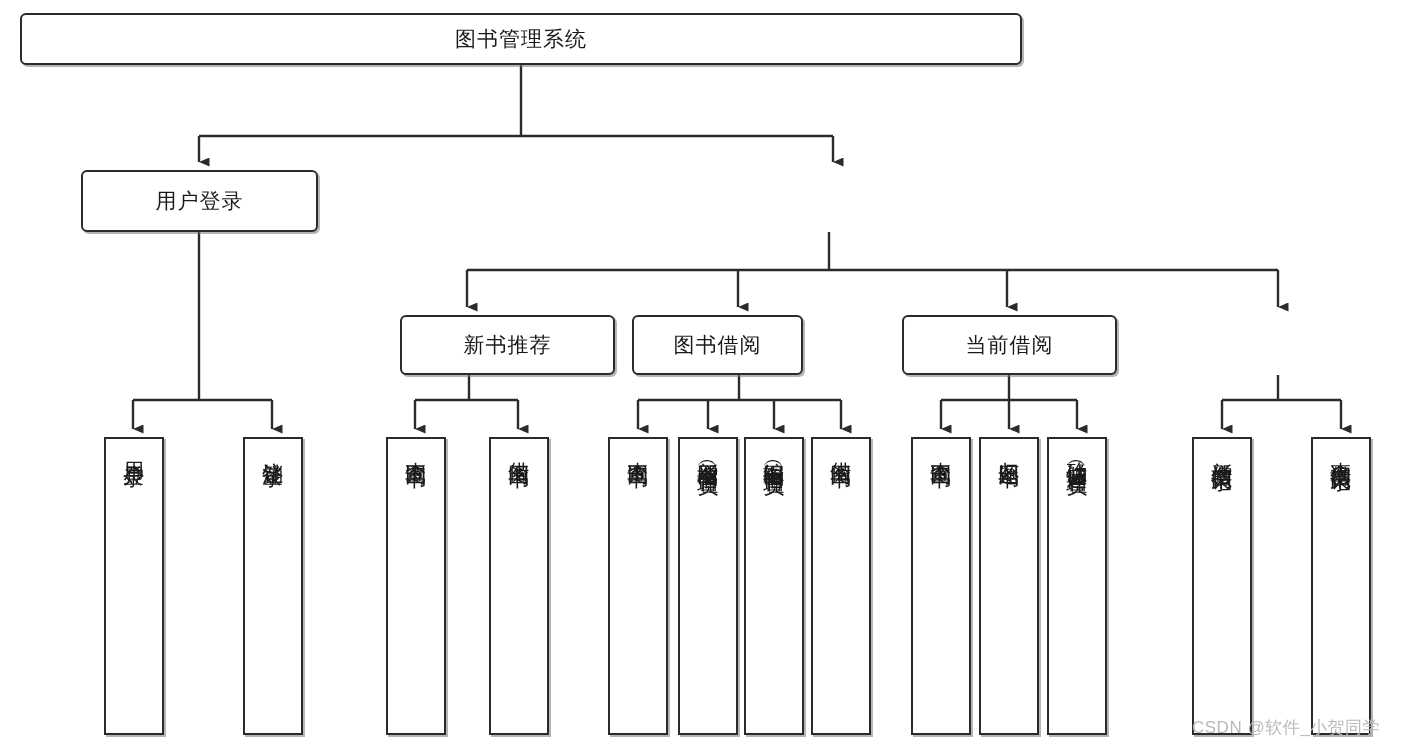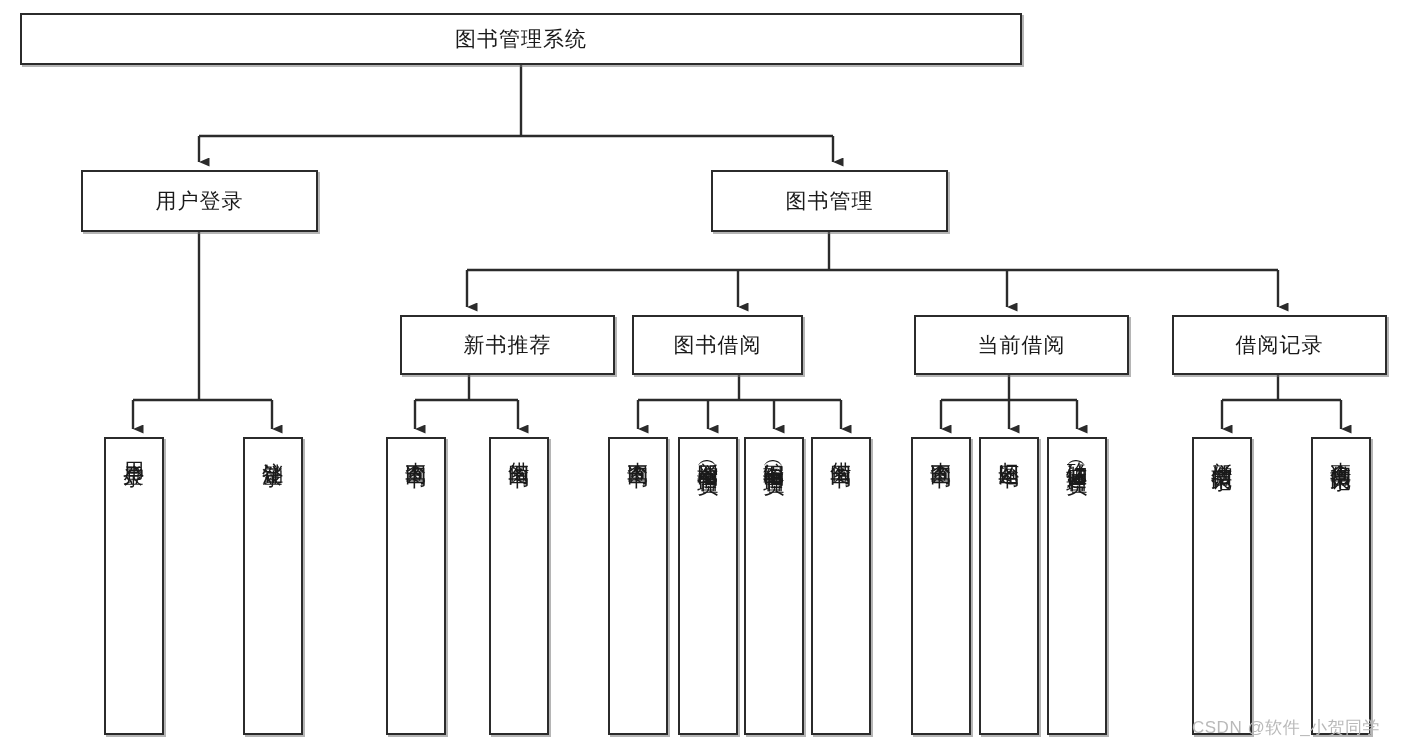--- a/index.html
+++ b/index.html
@@ -39,6 +39,7 @@
   .node.h {
     font-size: 21px;
     letter-spacing: 1px;
+    border-radius: 6px;
   }
   .node.v {
     align-items: flex-start;

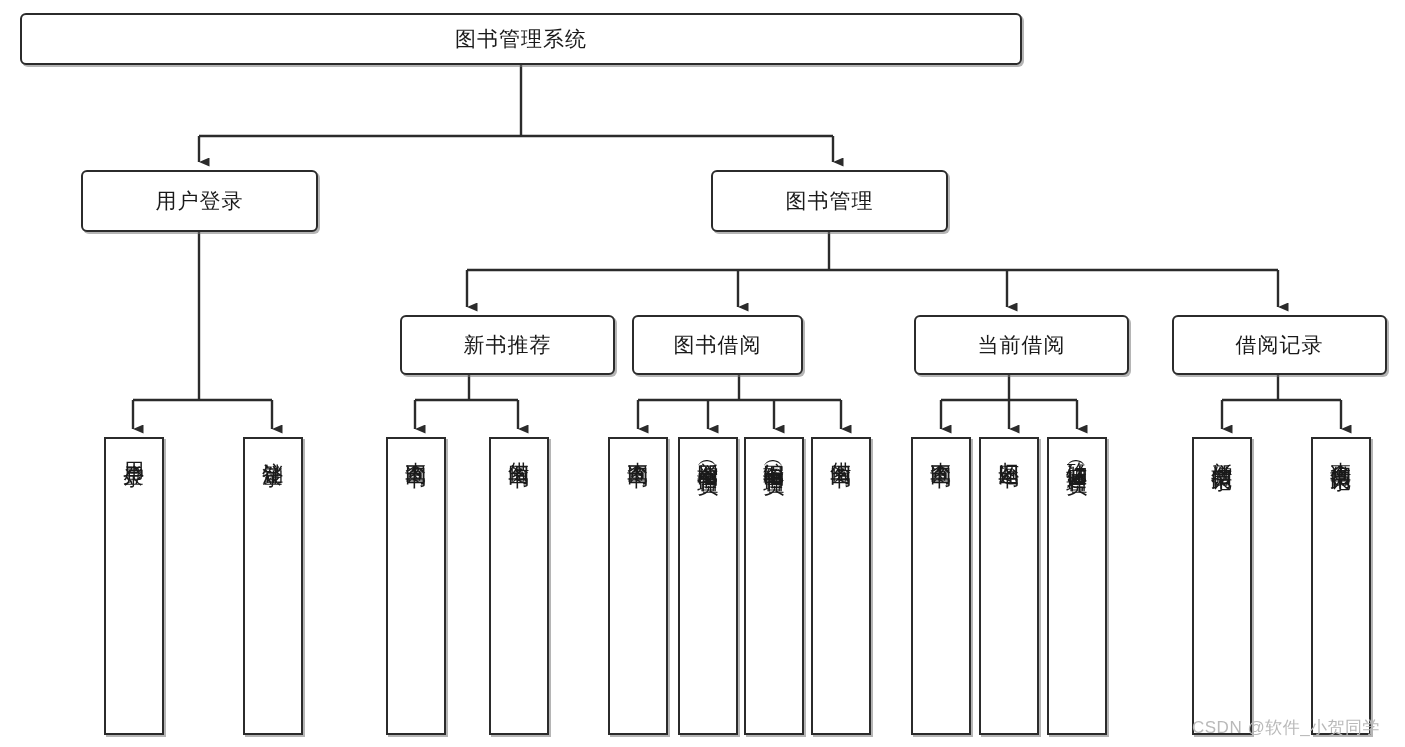--- a/index.html
+++ b/index.html
@@ -128,9 +128,6 @@
   <div class="node h" style="left:81px; top:170px; width:237px; height:62px;">
     <span>用户登录</span>
   </div>
-  <div class="node h" style="left:711px; top:170px; width:237px; height:62px;">
-    <span>图书管理</span>
-  </div>
 
   <div class="node h" style="left:362px; top:315px; width:215px; height:60px;margin-left:38px;">
     <span>新书推荐</span>

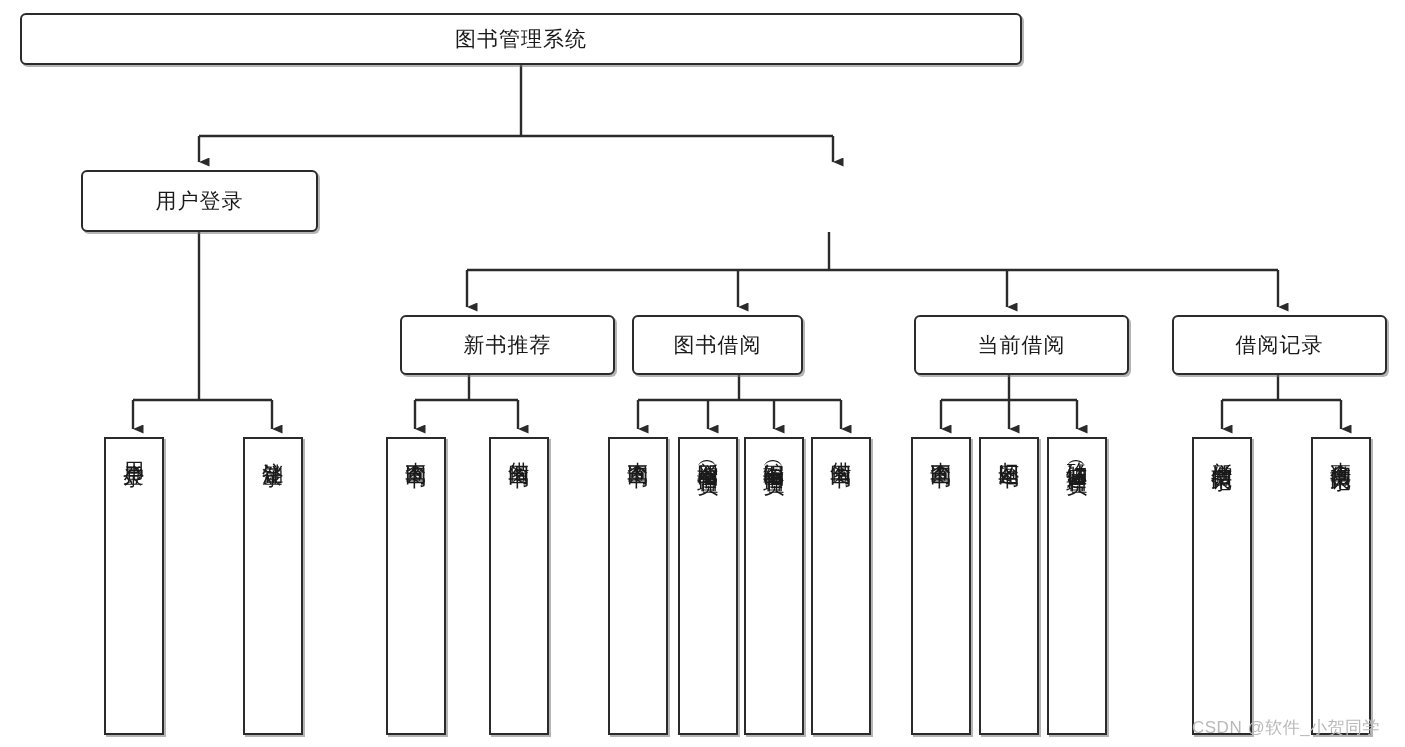--- a/index.html
+++ b/index.html
@@ -135,7 +135,7 @@
   <div class="node h" style="left:632px; top:315px; width:171px; height:60px;">
     <span>图书借阅</span>
   </div>
-  <div class="node h" style="left:902px; top:315px; width:215px; height:60px;margin-left:12px;">
+  <div class="node h" style="left:902px; top:315px; width:215px; height:60px;">
     <span>当前借阅</span>
   </div>
   <div class="node h" style="left:1172px; top:315px; width:215px; height:60px;">

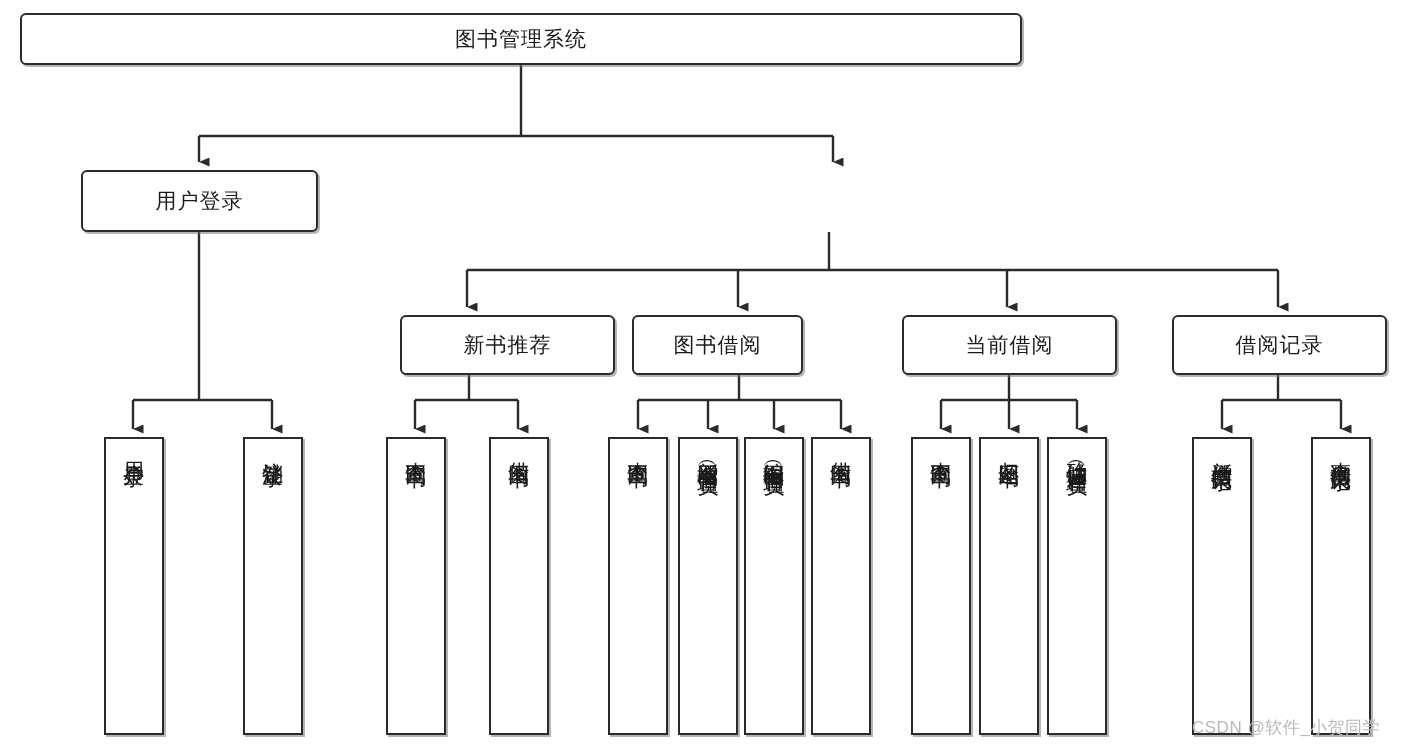--- a/index.html
+++ b/index.html
@@ -138,9 +138,6 @@
   <div class="node h" style="left:902px; top:315px; width:215px; height:60px;">
     <span>当前借阅</span>
   </div>
-  <div class="node h" style="left:1172px; top:315px; width:215px; height:60px;">
-    <span>借阅记录</span>
-  </div>
 
   <div class="node v vcenter" style="left:104px; top:437px; width:60px; height:298px;">
     <span class="vtext">用户登录</span>

